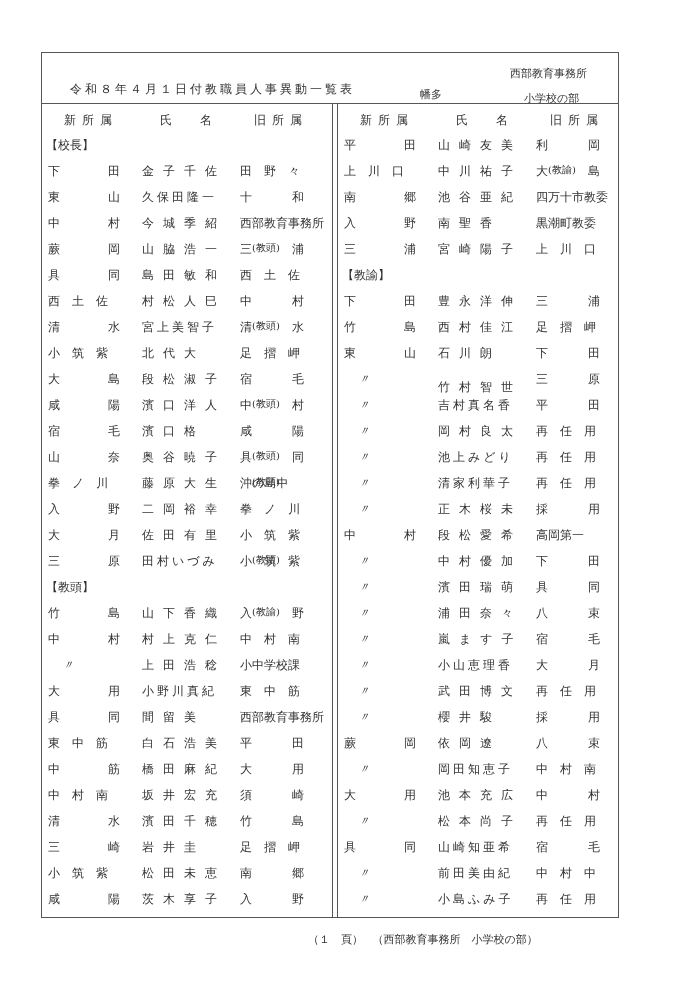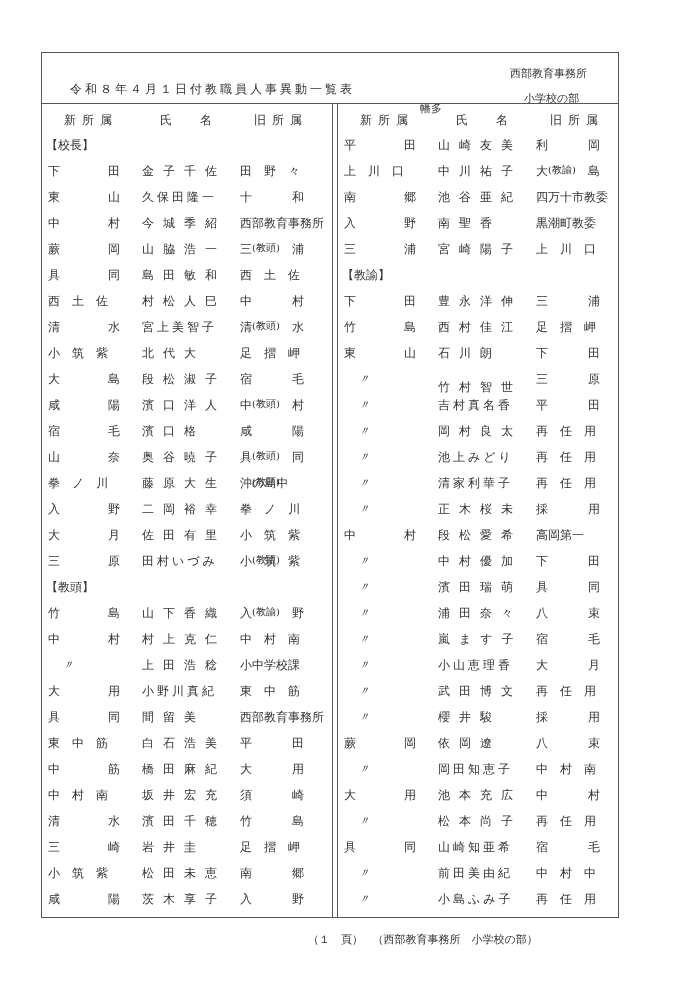--- a/index.html
+++ b/index.html
@@ -10,7 +10,7 @@
   .hdr-line { position:absolute; left:0; right:0; top:50px; border-top:1px solid #555; }
   .title { position:absolute; left:28px; top:28px; font-size:12px; letter-spacing:3px; }
   .office { position:absolute; left:468px; top:13px; font-size:11px; }
-  .district { position:absolute; left:378px; top:48px; font-size:11px; }
+  .district { position:absolute; left:378px; top:34px; font-size:11px; }
   .dept { position:absolute; left:482px; top:38px; font-size:11px; }
   .vsep1 { position:absolute; left:290px; top:50px; bottom:0; border-left:1px solid #555; }
   .vsep2 { position:absolute; left:295px; top:50px; bottom:0; border-left:1px solid #555; }

